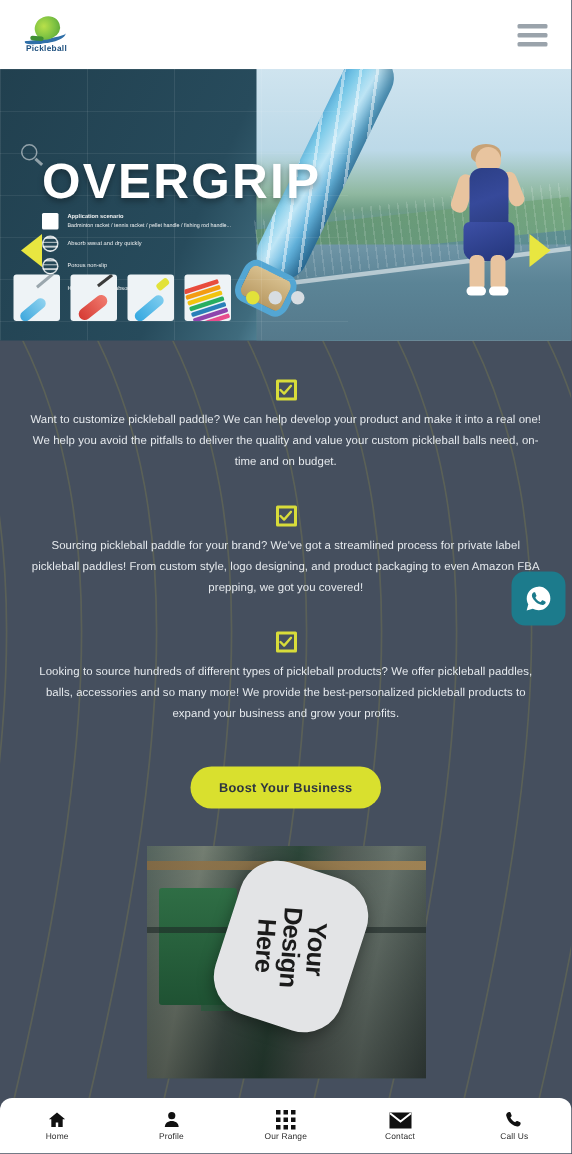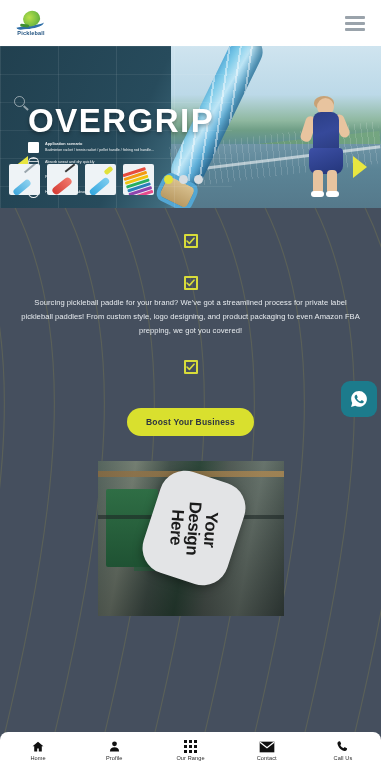--- a/index.html
+++ b/index.html
@@ -41,7 +41,7 @@
 
   
   .hero {
-    position:relative; height:162px; overflow:hidden;
+    position:relative; height:181px; overflow:hidden;
     background:linear-gradient(115deg,#21404f 0%,#274b5c 38%,#3f6b7d 52%,#86c3da 66%,#b9d7e6 78%,#9fc7d8 100%);
     z-index:10;
   }

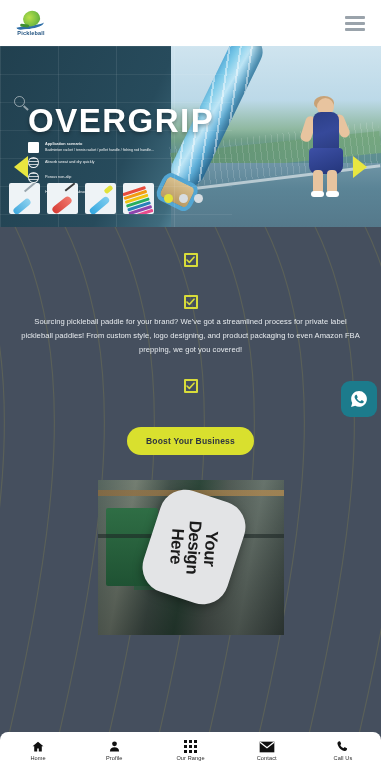--- a/index.html
+++ b/index.html
@@ -412,6 +412,7 @@
           <path d="M1 4 L3.4 6.4 L8 1.2" stroke="#d8dc3a" stroke-width="1.6" fill="none" stroke-linecap="round" stroke-linejoin="round"></path>
         </svg>
     </div>
+    <div class="sec-body">Want to customize pickleball paddle? We can help develop your product and make it into a real one! We help you avoid the pitfalls to deliver the quality and value your custom pickleball balls need, on-time and on budget.</div>
   </div>
 
   <div class="section" style="padding-top:22px;">

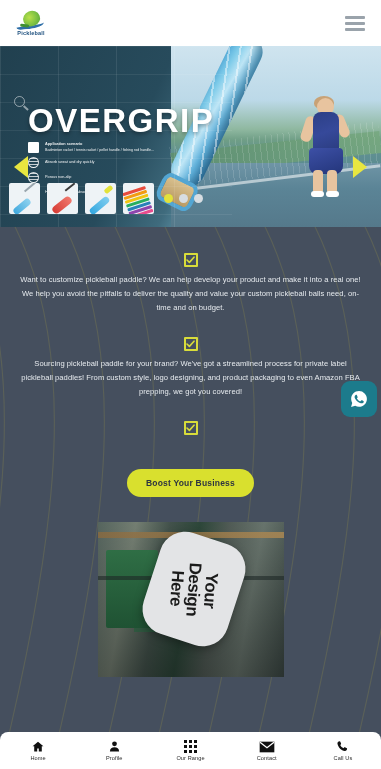--- a/index.html
+++ b/index.html
@@ -430,6 +430,7 @@
           <path d="M1 4 L3.4 6.4 L8 1.2" stroke="#d8dc3a" stroke-width="1.6" fill="none" stroke-linecap="round" stroke-linejoin="round"></path>
         </svg>
     </div>
+    <div class="sec-body">Looking to source hundreds of different types of pickleball products? We offer pickleball paddles, balls, accessories and so many more! We provide the best-personalized pickleball products to expand your business and grow your profits.</div>
   </div>
 
   <div class="cta-wrap" style="padding-top:28px;">

